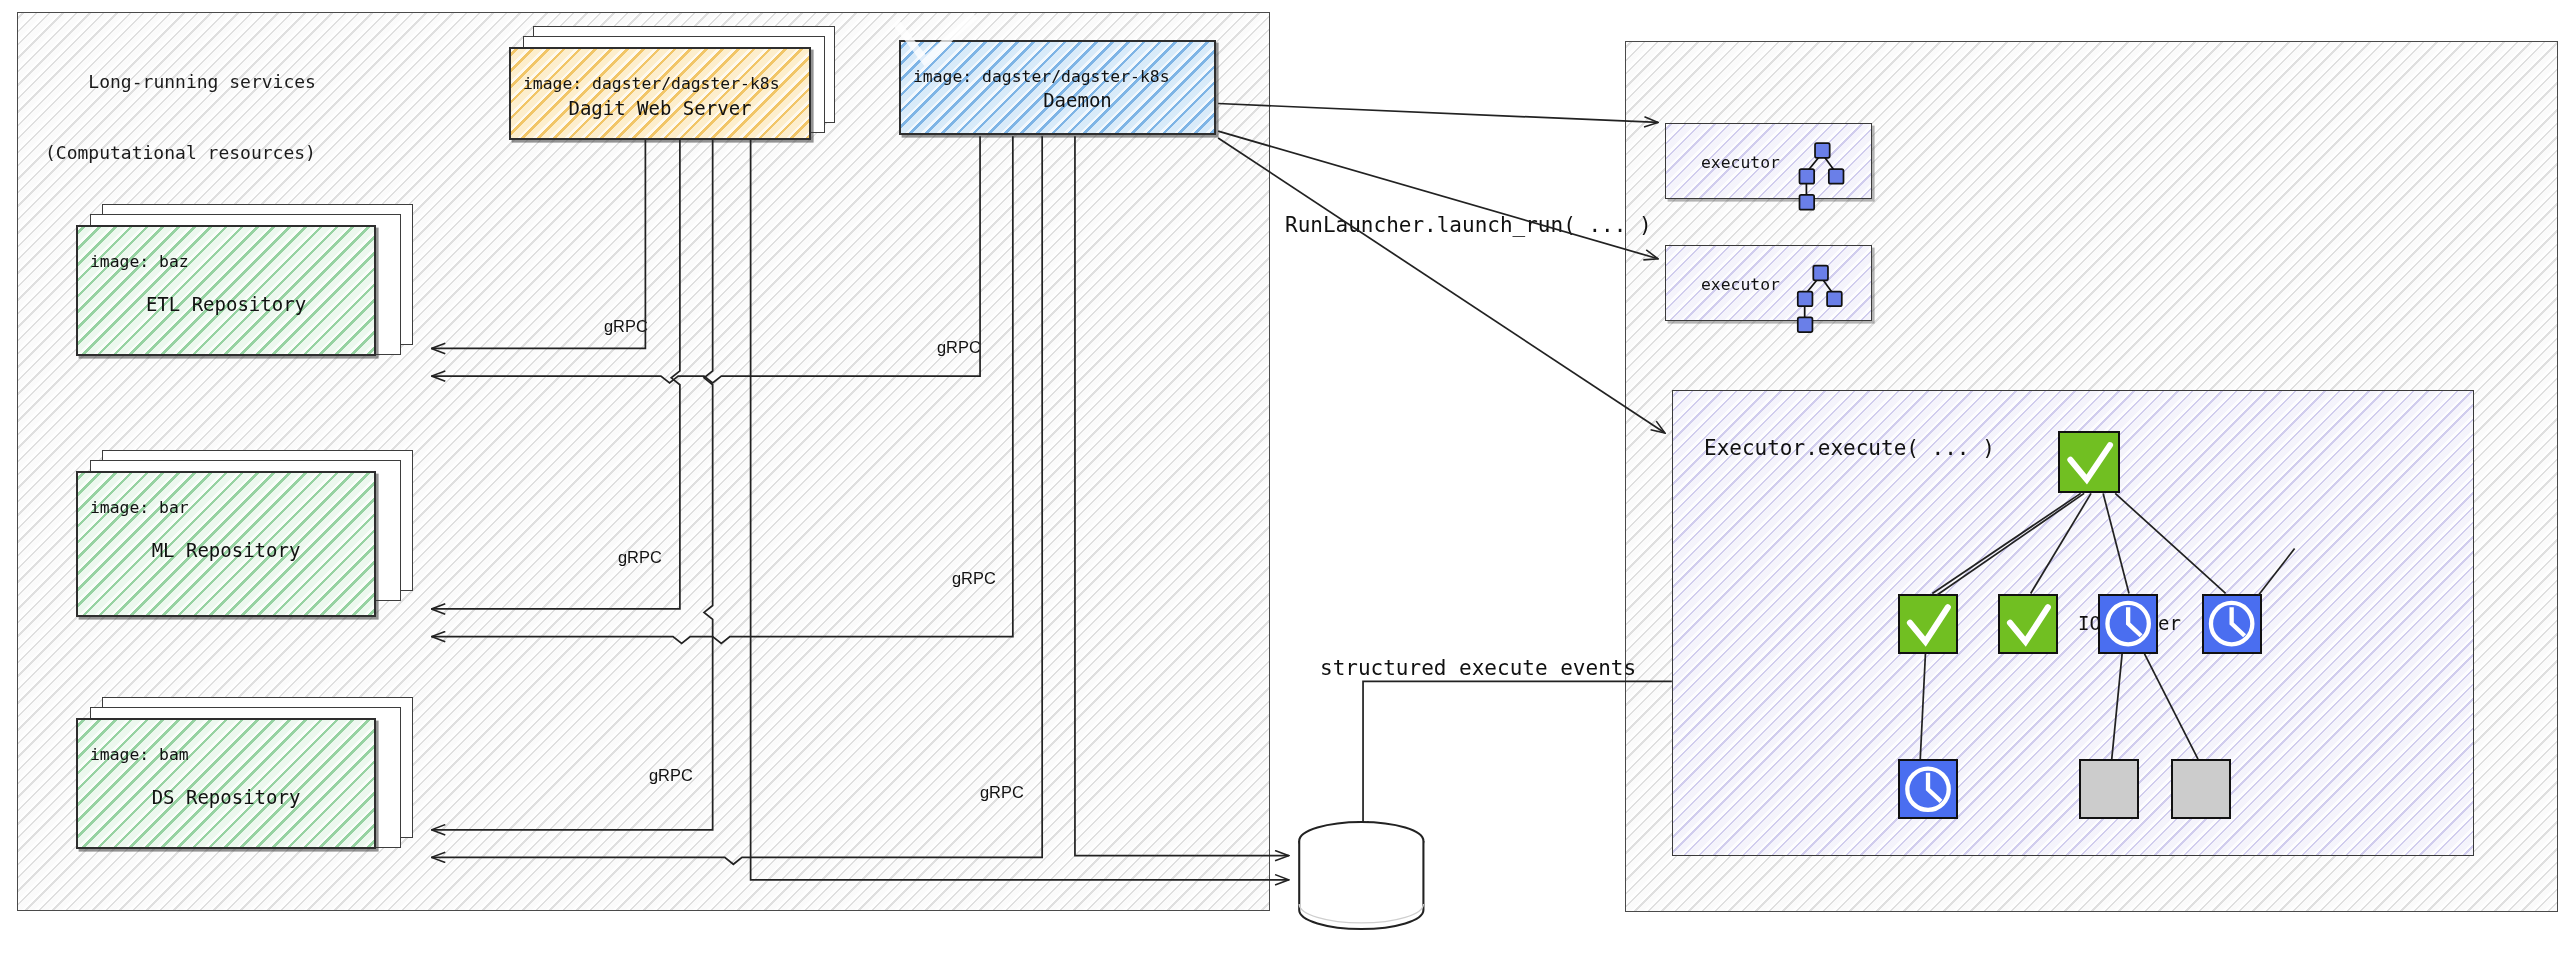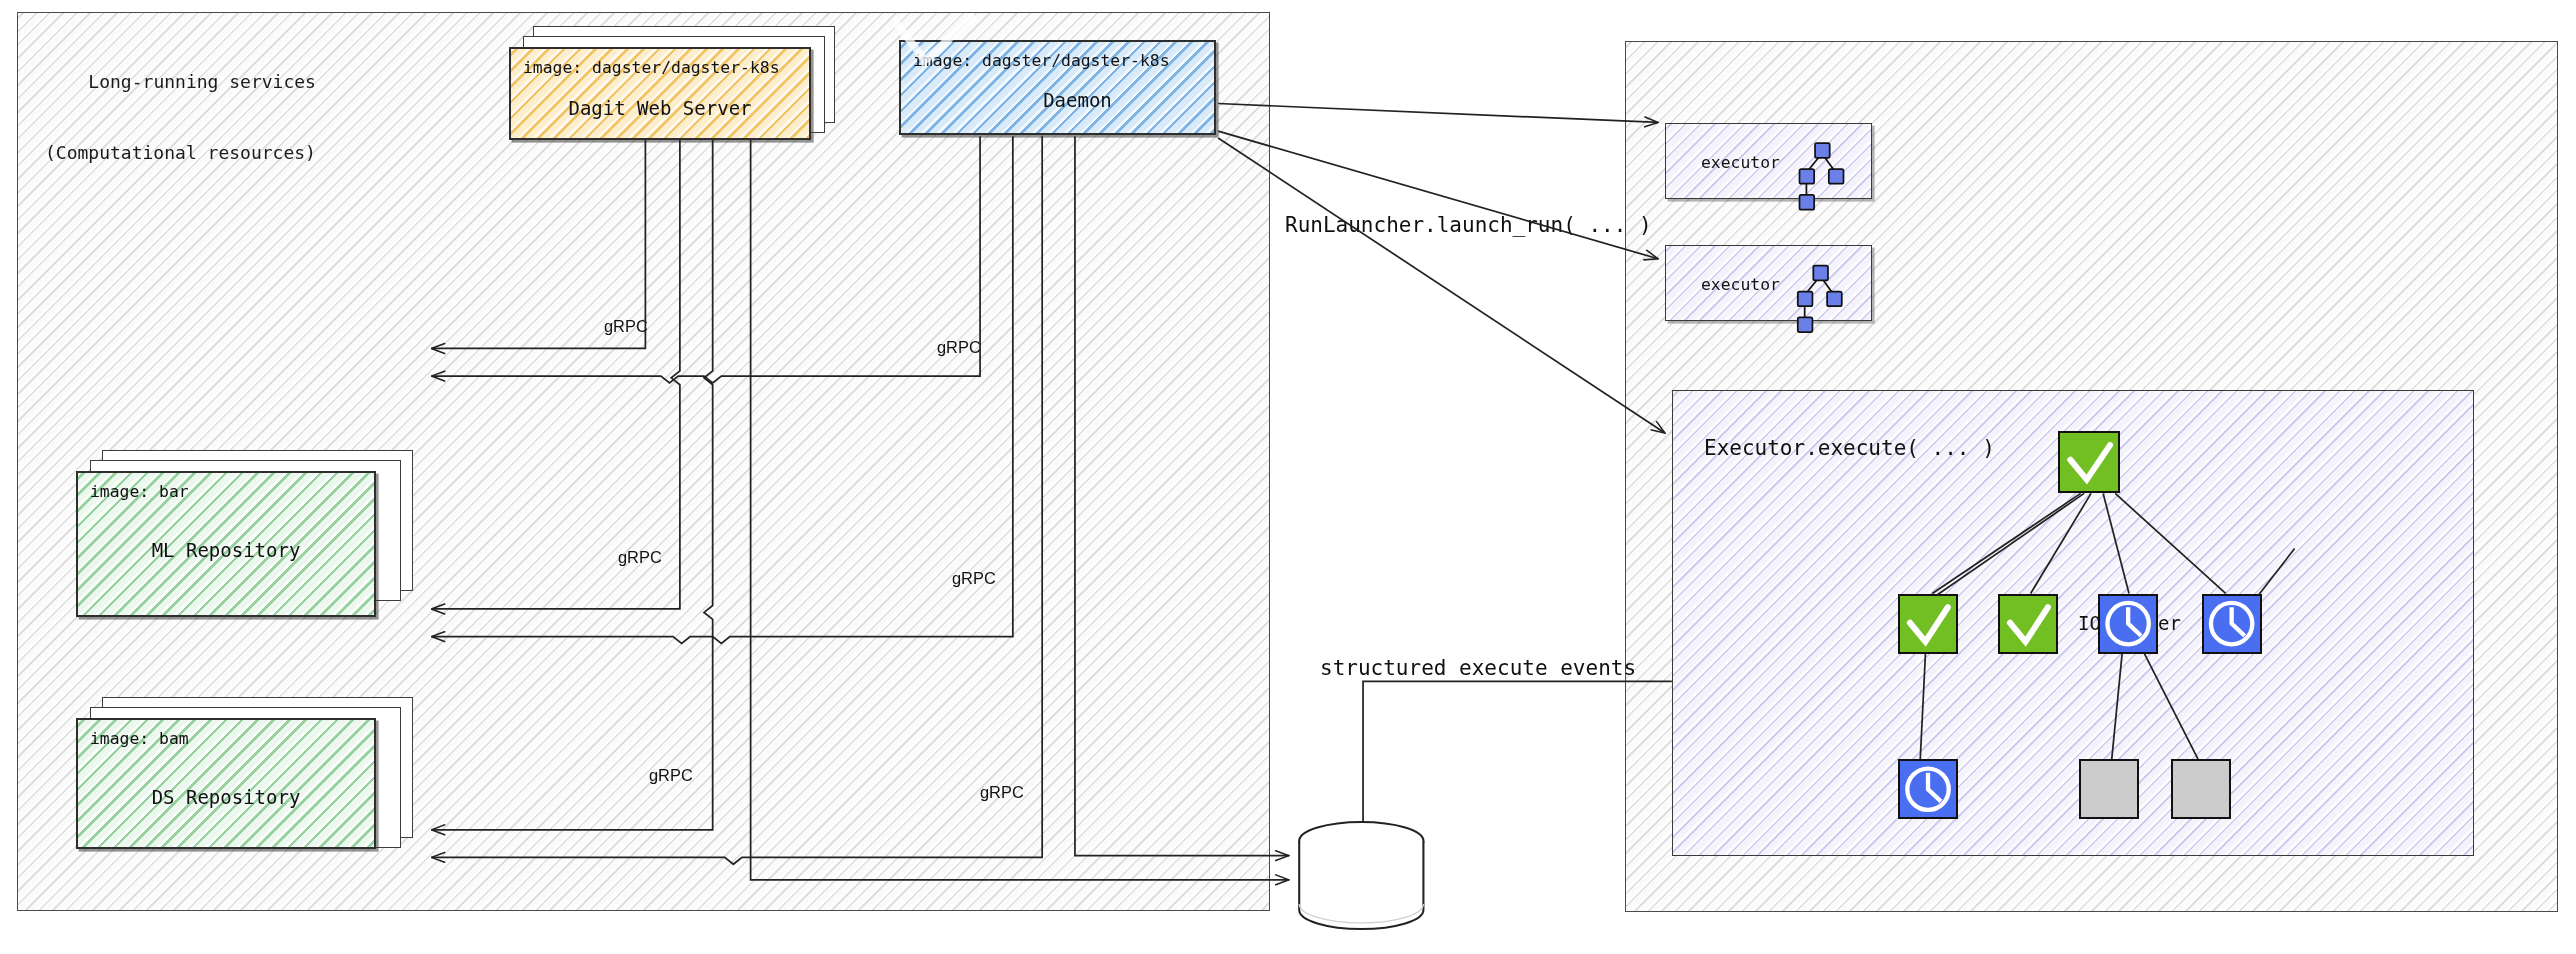--- a/index.html
+++ b/index.html
@@ -54,7 +54,7 @@
   .stack .card-bg{position:absolute;background:#ffffff;border:1.7px solid #3d3d3d;box-sizing:border-box;}
   .stack .card-main{position:absolute;border:2.6px solid #2e2e2e;box-sizing:border-box;
     box-shadow:2.6px 2.6px 0 rgba(60,60,60,.55);}
-  .card-img{position:absolute;font-size:16.4px;color:#111;white-space:nowrap;}
+  .card-img{position:absolute;font-size:16.4px;color:#111;white-space:nowrap;margin-top:16px;}
   .card-title{position:absolute;width:100%;text-align:center;font-size:19px;color:#111;white-space:nowrap;}
 
   

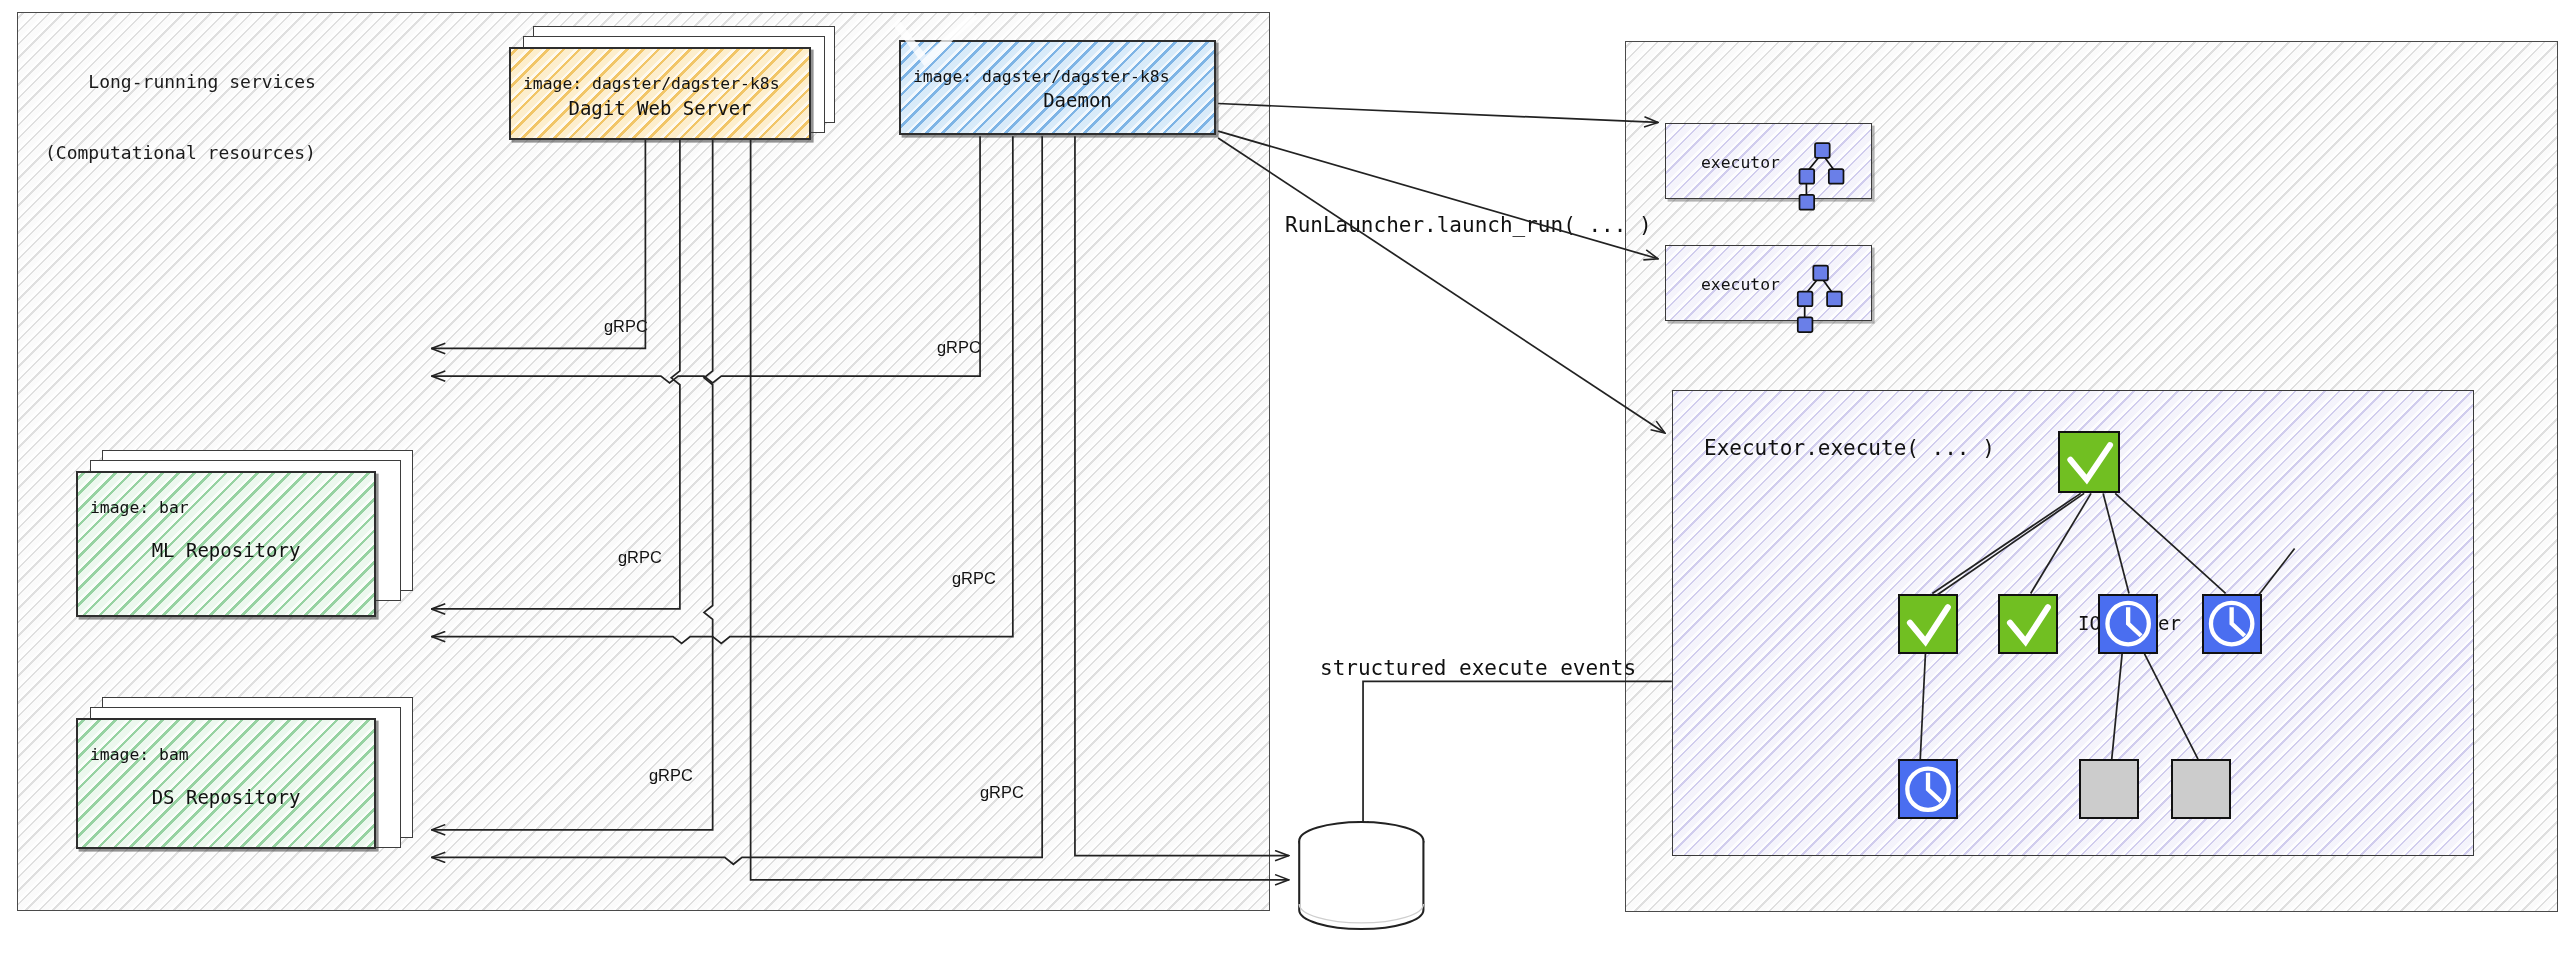--- a/index.html
+++ b/index.html
@@ -109,6 +109,14 @@
     </div>
   </div>
 
+  <div class="stack" style="left:76px;top:204px;width:362px;height:157px;">
+    <div class="card-bg" style="left:26px;top:0px;width:311px;height:141px;"></div>
+    <div class="card-bg" style="left:14px;top:10.4px;width:311px;height:141px;"></div>
+    <div class="card-main hatch-green" style="left:0px;top:21px;width:300px;height:131px;">
+      <div class="card-img" style="left:12px;top:8.6px;">image: baz</div>
+      <div class="card-title" style="left:0;top:66px;">ETL Repository</div>
+    </div>
+  </div>
 
   <div class="stack" style="left:76px;top:450px;width:362px;height:157px;">
     <div class="card-bg" style="left:26px;top:0px;width:311px;height:141px;"></div>

